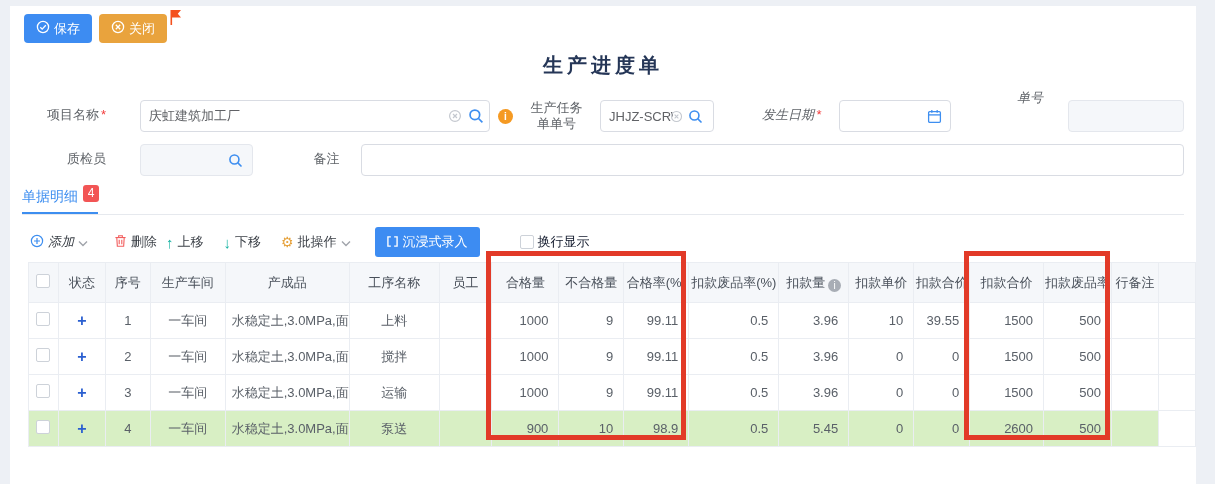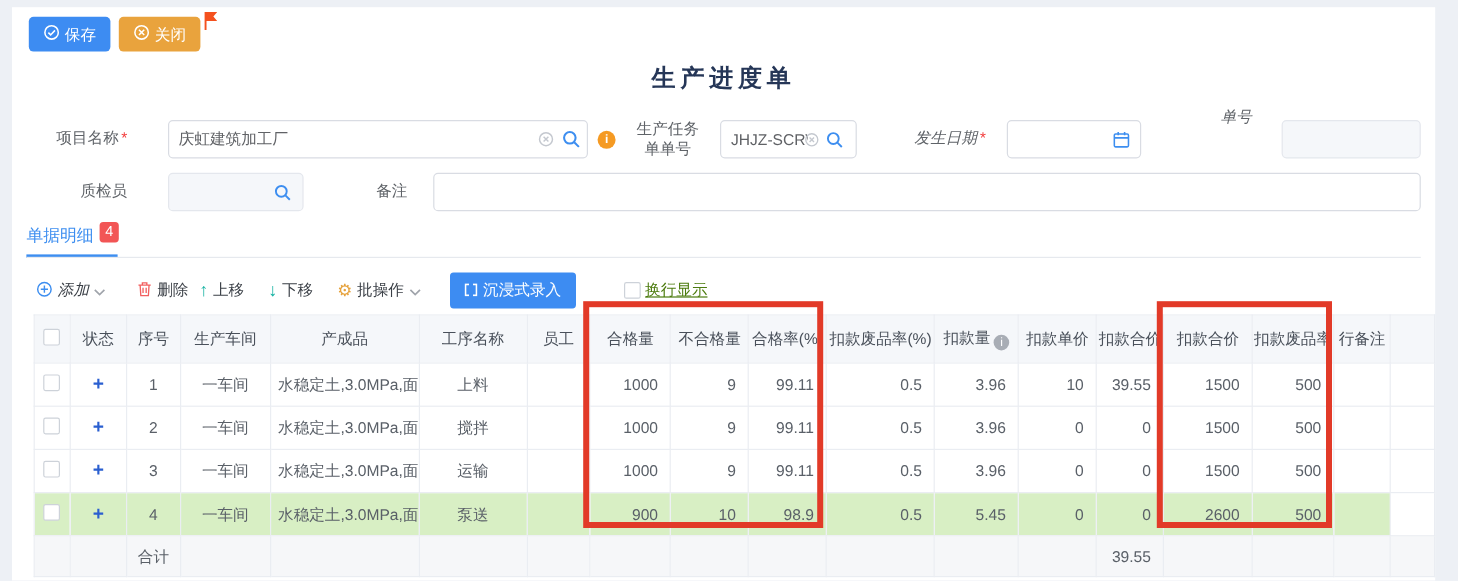--- a/index.html
+++ b/index.html
@@ -221,7 +221,7 @@
       </button>
       <span class="tb-item">
         <span class="cbx"></span>
-        <span style="color:#4d7c0f;text-decoration:underline;">换行显示</span>
+        <span style="color:#0f172a;">换行显示</span>
       </span>
     </div>
 

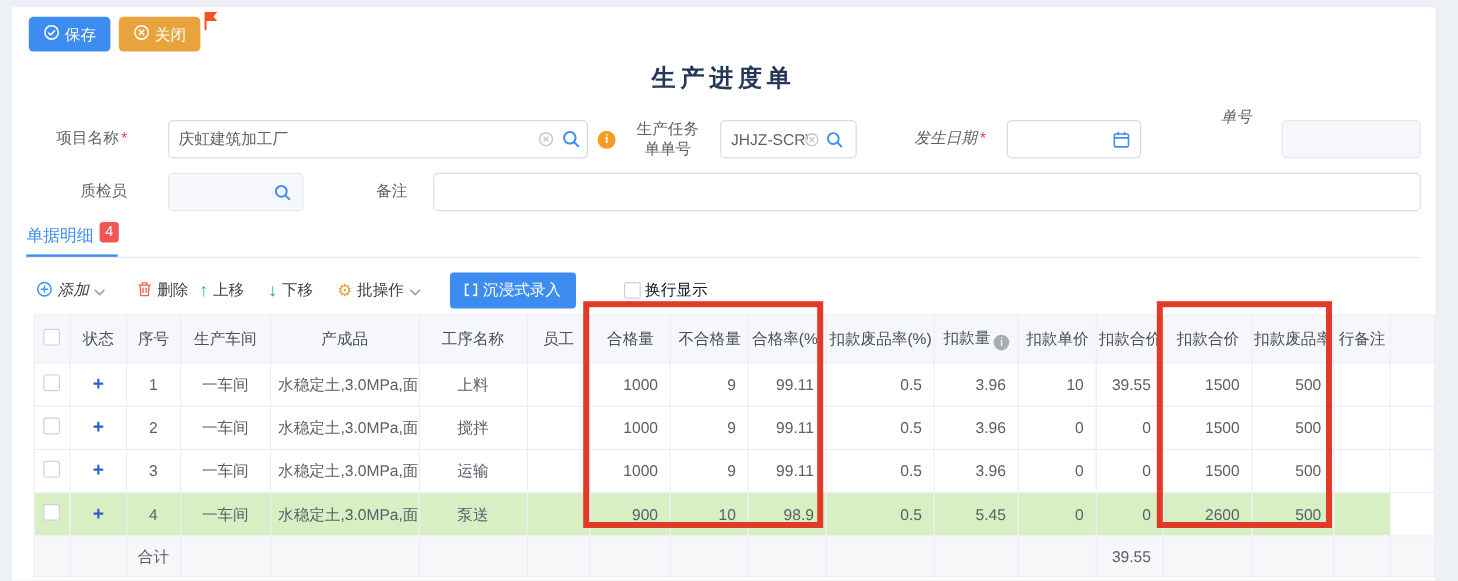--- a/index.html
+++ b/index.html
@@ -350,26 +350,6 @@
               <td class=""></td>
               <td class="sp"></td>
             </tr>
-            <tr class="sum">
-              <td></td>
-              <td></td>
-              <td class="">合计</td>
-              <td class=""></td>
-              <td class=""></td>
-              <td class=""></td>
-              <td class=""></td>
-              <td class="num"></td>
-              <td class="num"></td>
-              <td class="num"></td>
-              <td class="num"></td>
-              <td class="num"></td>
-              <td class="num"></td>
-              <td class="num">39.55</td>
-              <td class="num"></td>
-              <td class="num"></td>
-              <td class=""></td>
-              <td class="sp"></td>
-            </tr>
           </tbody>
         </table>
     </div>

